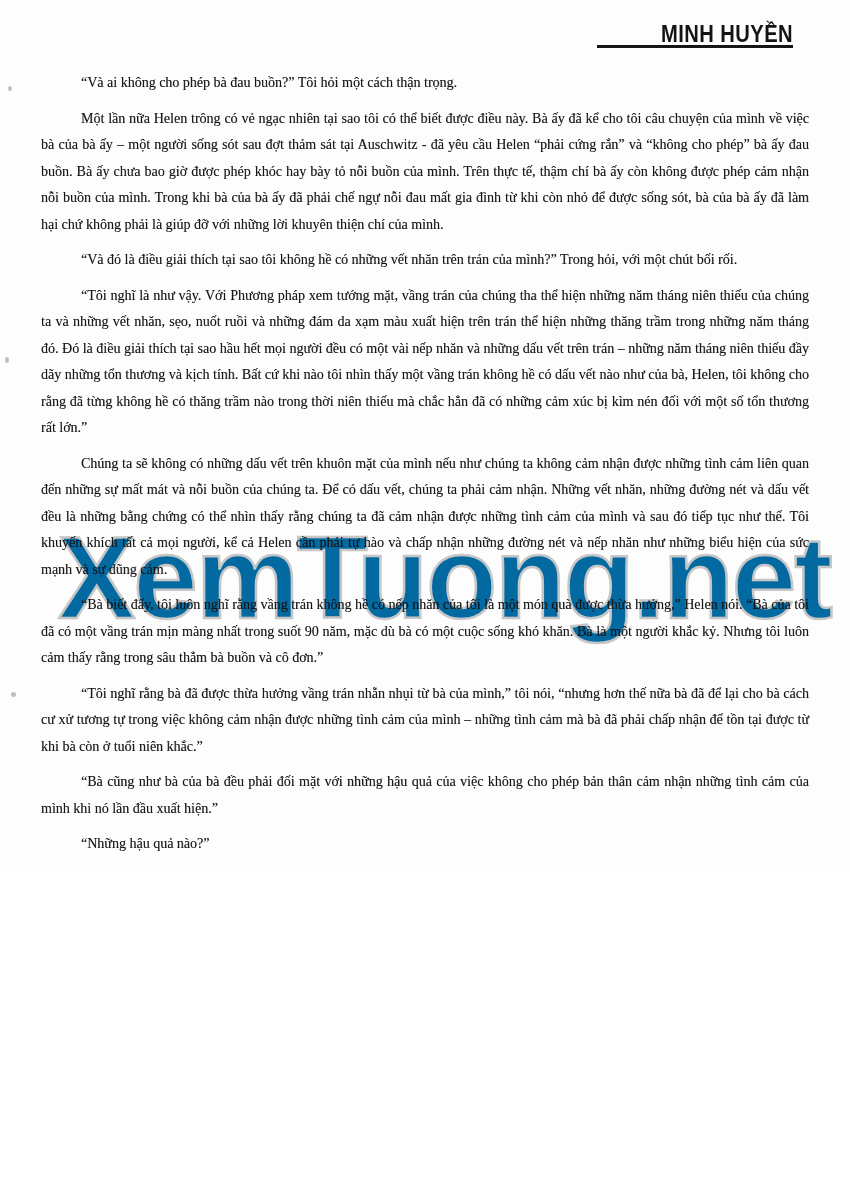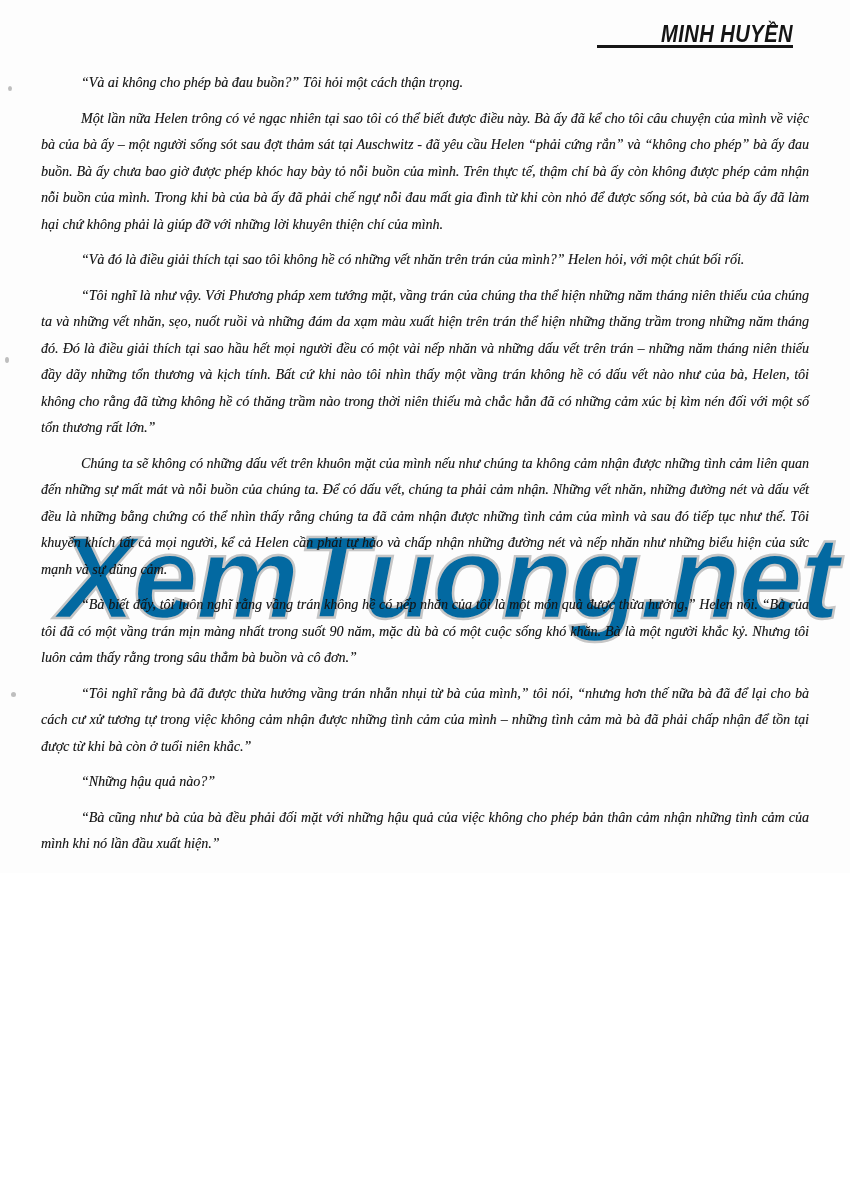--- a/index.html
+++ b/index.html
@@ -12,7 +12,6 @@
     overflow: hidden;
     font-family: "Liberation Serif", serif;
     color: #161616;
-    font-style: italic;
   }
 
   

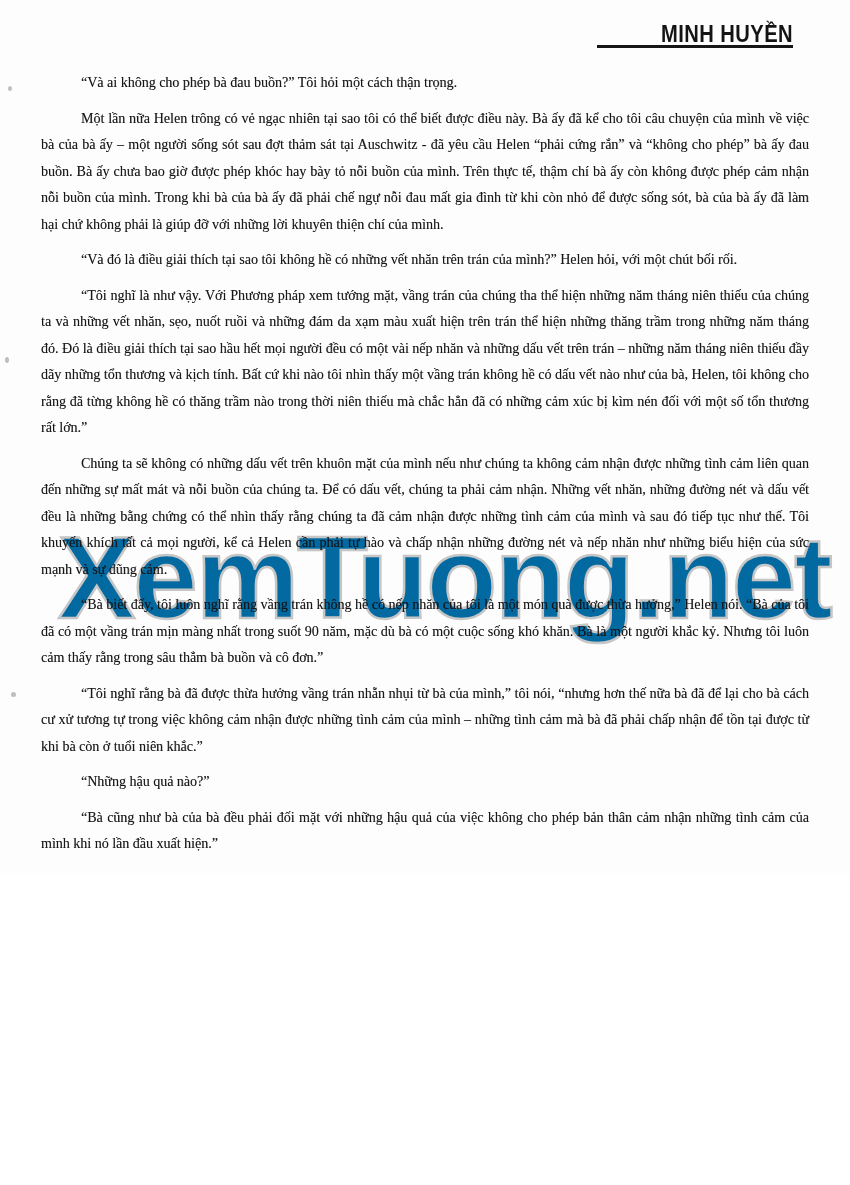--- a/index.html
+++ b/index.html
@@ -128,7 +128,7 @@
   <div class="text-block">
     <p>“Và ai không cho phép bà đau buồn?” Tôi hỏi một cách thận trọng.</p>
     <p>Một lần nữa Helen trông có vẻ ngạc nhiên tại sao tôi có thể biết được điều này. Bà ấy đã kể cho tôi câu chuyện của mình về việc bà của bà ấy – một người sống sót sau đợt thảm sát tại Auschwitz - đã yêu cầu Helen “phải cứng rắn” và “không cho phép” bà ấy đau buồn. Bà ấy chưa bao giờ được phép khóc hay bày tỏ nỗi buồn của mình. Trên thực tế, thậm chí bà ấy còn không được phép cảm nhận nỗi buồn của mình. Trong khi bà của bà ấy đã phải chế ngự nỗi đau mất gia đình từ khi còn nhỏ để được sống sót, bà của bà ấy đã làm hại chứ không phải là giúp đỡ với những lời khuyên thiện chí của mình.</p>
-    <p>“Và đó là điều giải thích tại sao tôi không hề có những vết nhăn trên trán của mình?” Helen hỏi, với một chút bối rối.</p>
+    <p>“Và đó là điều giải thích tại sao tôi không hề có những vết nhăn trên trán của mình?” Trong hỏi, với một chút bối rối.</p>
     <p>“Tôi nghĩ là như vậy. Với Phương pháp xem tướng mặt, vầng trán của chúng tha thể hiện những năm tháng niên thiếu của chúng ta và những vết nhăn, sẹo, nuốt ruồi và những đám da xạm màu xuất hiện trên trán thể hiện những thăng trầm trong những năm tháng đó. Đó là điều giải thích tại sao hầu hết mọi người đều có một vài nếp nhăn và những dấu vết trên trán – những năm tháng niên thiếu đầy dãy những tổn thương và kịch tính. Bất cứ khi nào tôi nhìn thấy một vầng trán không hề có dấu vết nào như của bà, Helen, tôi không cho rằng đã từng không hề có thăng trầm nào trong thời niên thiếu mà chắc hẳn đã có những cảm xúc bị kìm nén đối với một số tổn thương rất lớn.”</p>
     <p>Chúng ta sẽ không có những dấu vết trên khuôn mặt của mình nếu như chúng ta không cảm nhận được những tình cảm liên quan đến những sự mất mát và nỗi buồn của chúng ta. Để có dấu vết, chúng ta phải cảm nhận. Những vết nhăn, những đường nét và dấu vết đều là những bằng chứng có thể nhìn thấy rằng chúng ta đã cảm nhận được những tình cảm của mình và sau đó tiếp tục như thế. Tôi khuyến khích tất cả mọi người, kể cả Helen cần phải tự hào và chấp nhận những đường nét và nếp nhăn như những biểu hiện của sức mạnh và sự dũng cảm.</p>
     <p>“Bà biết đấy, tôi luôn nghĩ rằng vầng trán không hề có nếp nhăn của tôi là một món quà được thừa hưởng,” Helen nói. “Bà của tôi đã có một vầng trán mịn màng nhất trong suốt 90 năm, mặc dù bà có một cuộc sống khó khăn. Bà là một người khắc kỷ. Nhưng tôi luôn cảm thấy rằng trong sâu thẳm bà buồn và cô đơn.”</p>

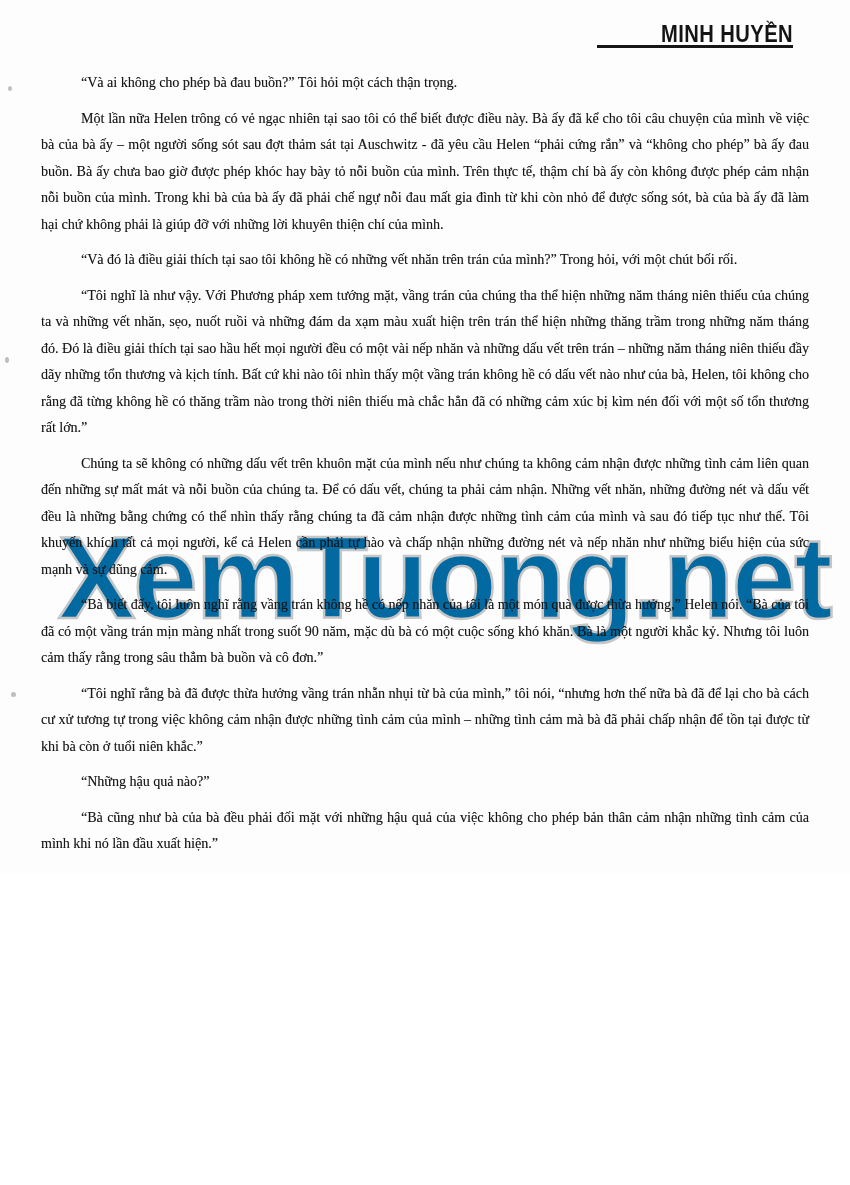--- a/index.html
+++ b/index.html
@@ -133,8 +133,8 @@
     <p>Chúng ta sẽ không có những dấu vết trên khuôn mặt của mình nếu như chúng ta không cảm nhận được những tình cảm liên quan đến những sự mất mát và nỗi buồn của chúng ta. Để có dấu vết, chúng ta phải cảm nhận. Những vết nhăn, những đường nét và dấu vết đều là những bằng chứng có thể nhìn thấy rằng chúng ta đã cảm nhận được những tình cảm của mình và sau đó tiếp tục như thế. Tôi khuyến khích tất cả mọi người, kể cả Helen cần phải tự hào và chấp nhận những đường nét và nếp nhăn như những biểu hiện của sức mạnh và sự dũng cảm.</p>
     <p>“Bà biết đấy, tôi luôn nghĩ rằng vầng trán không hề có nếp nhăn của tôi là một món quà được thừa hưởng,” Helen nói. “Bà của tôi đã có một vầng trán mịn màng nhất trong suốt 90 năm, mặc dù bà có một cuộc sống khó khăn. Bà là một người khắc kỷ. Nhưng tôi luôn cảm thấy rằng trong sâu thẳm bà buồn và cô đơn.”</p>
     <p>“Tôi nghĩ rằng bà đã được thừa hưởng vầng trán nhẵn nhụi từ bà của mình,” tôi nói, “nhưng hơn thế nữa bà đã để lại cho bà cách cư xử tương tự trong việc không cảm nhận được những tình cảm của mình – những tình cảm mà bà đã phải chấp nhận để tồn tại được từ khi bà còn ở tuổi niên khắc.”</p>
+    <p>“Bà cũng như bà của bà đều phải đối mặt với những hậu quả của việc không cho phép bản thân cảm nhận những tình cảm của mình khi nó lần đầu xuất hiện.”</p>
     <p>“Những hậu quả nào?”</p>
-    <p>“Bà cũng như bà của bà đều phải đối mặt với những hậu quả của việc không cho phép bản thân cảm nhận những tình cảm của mình khi nó lần đầu xuất hiện.”</p>
   </div>
 
   <div class="page-number">145</div>

